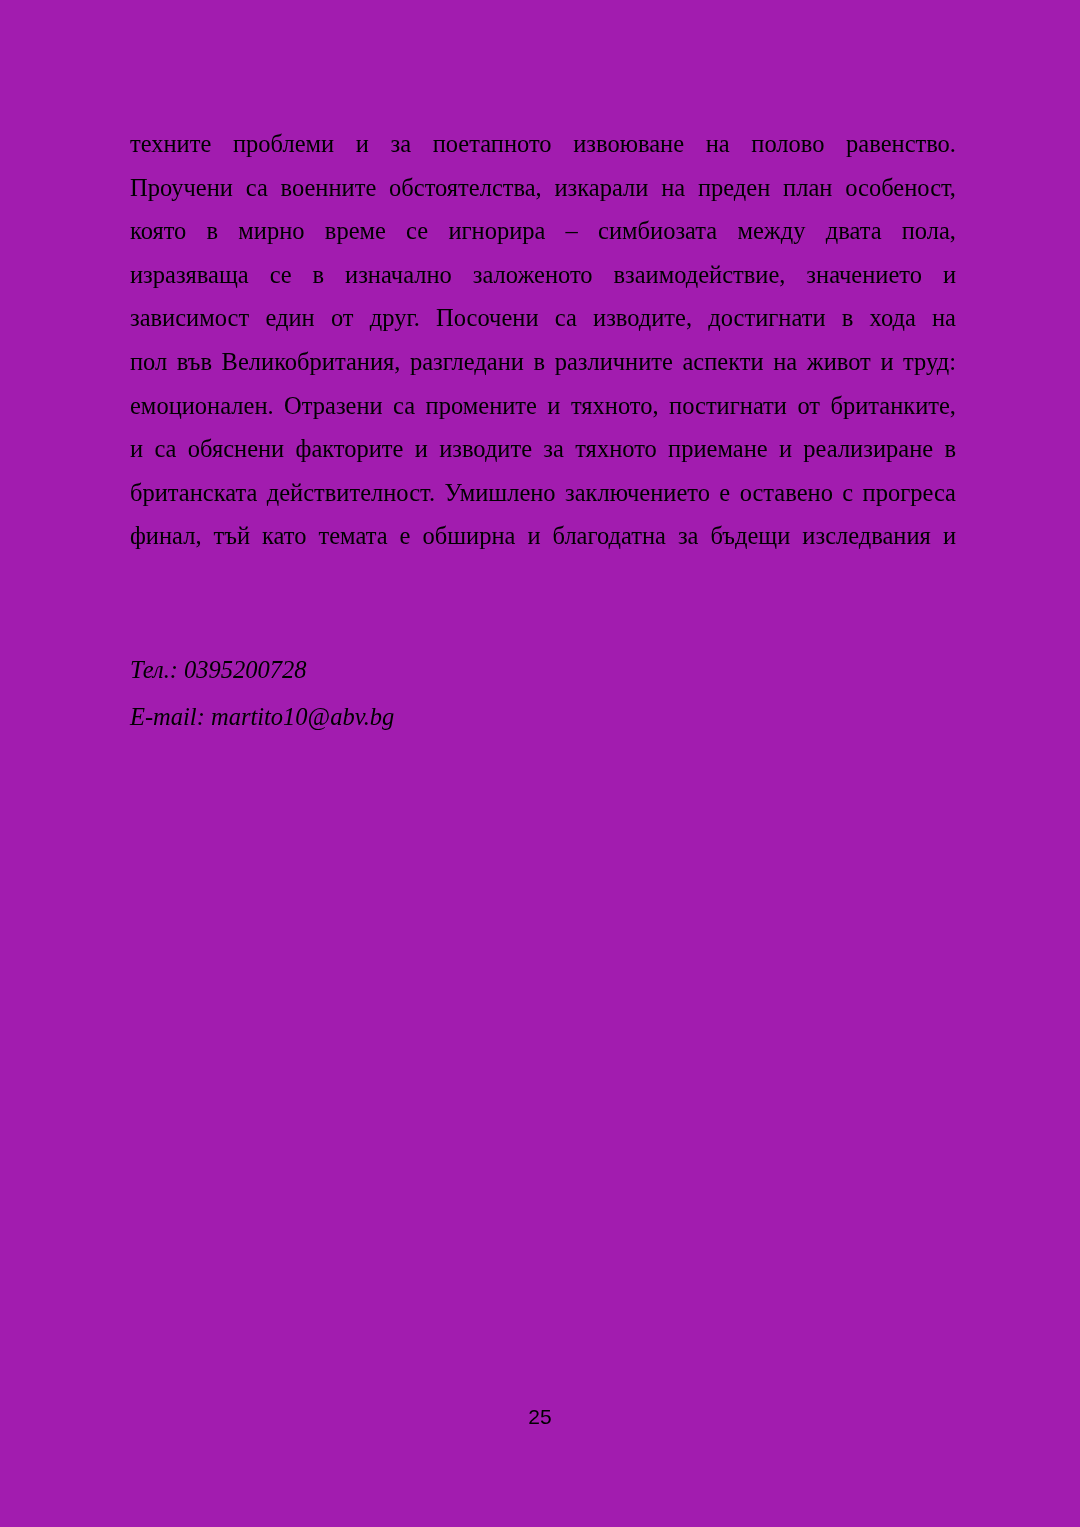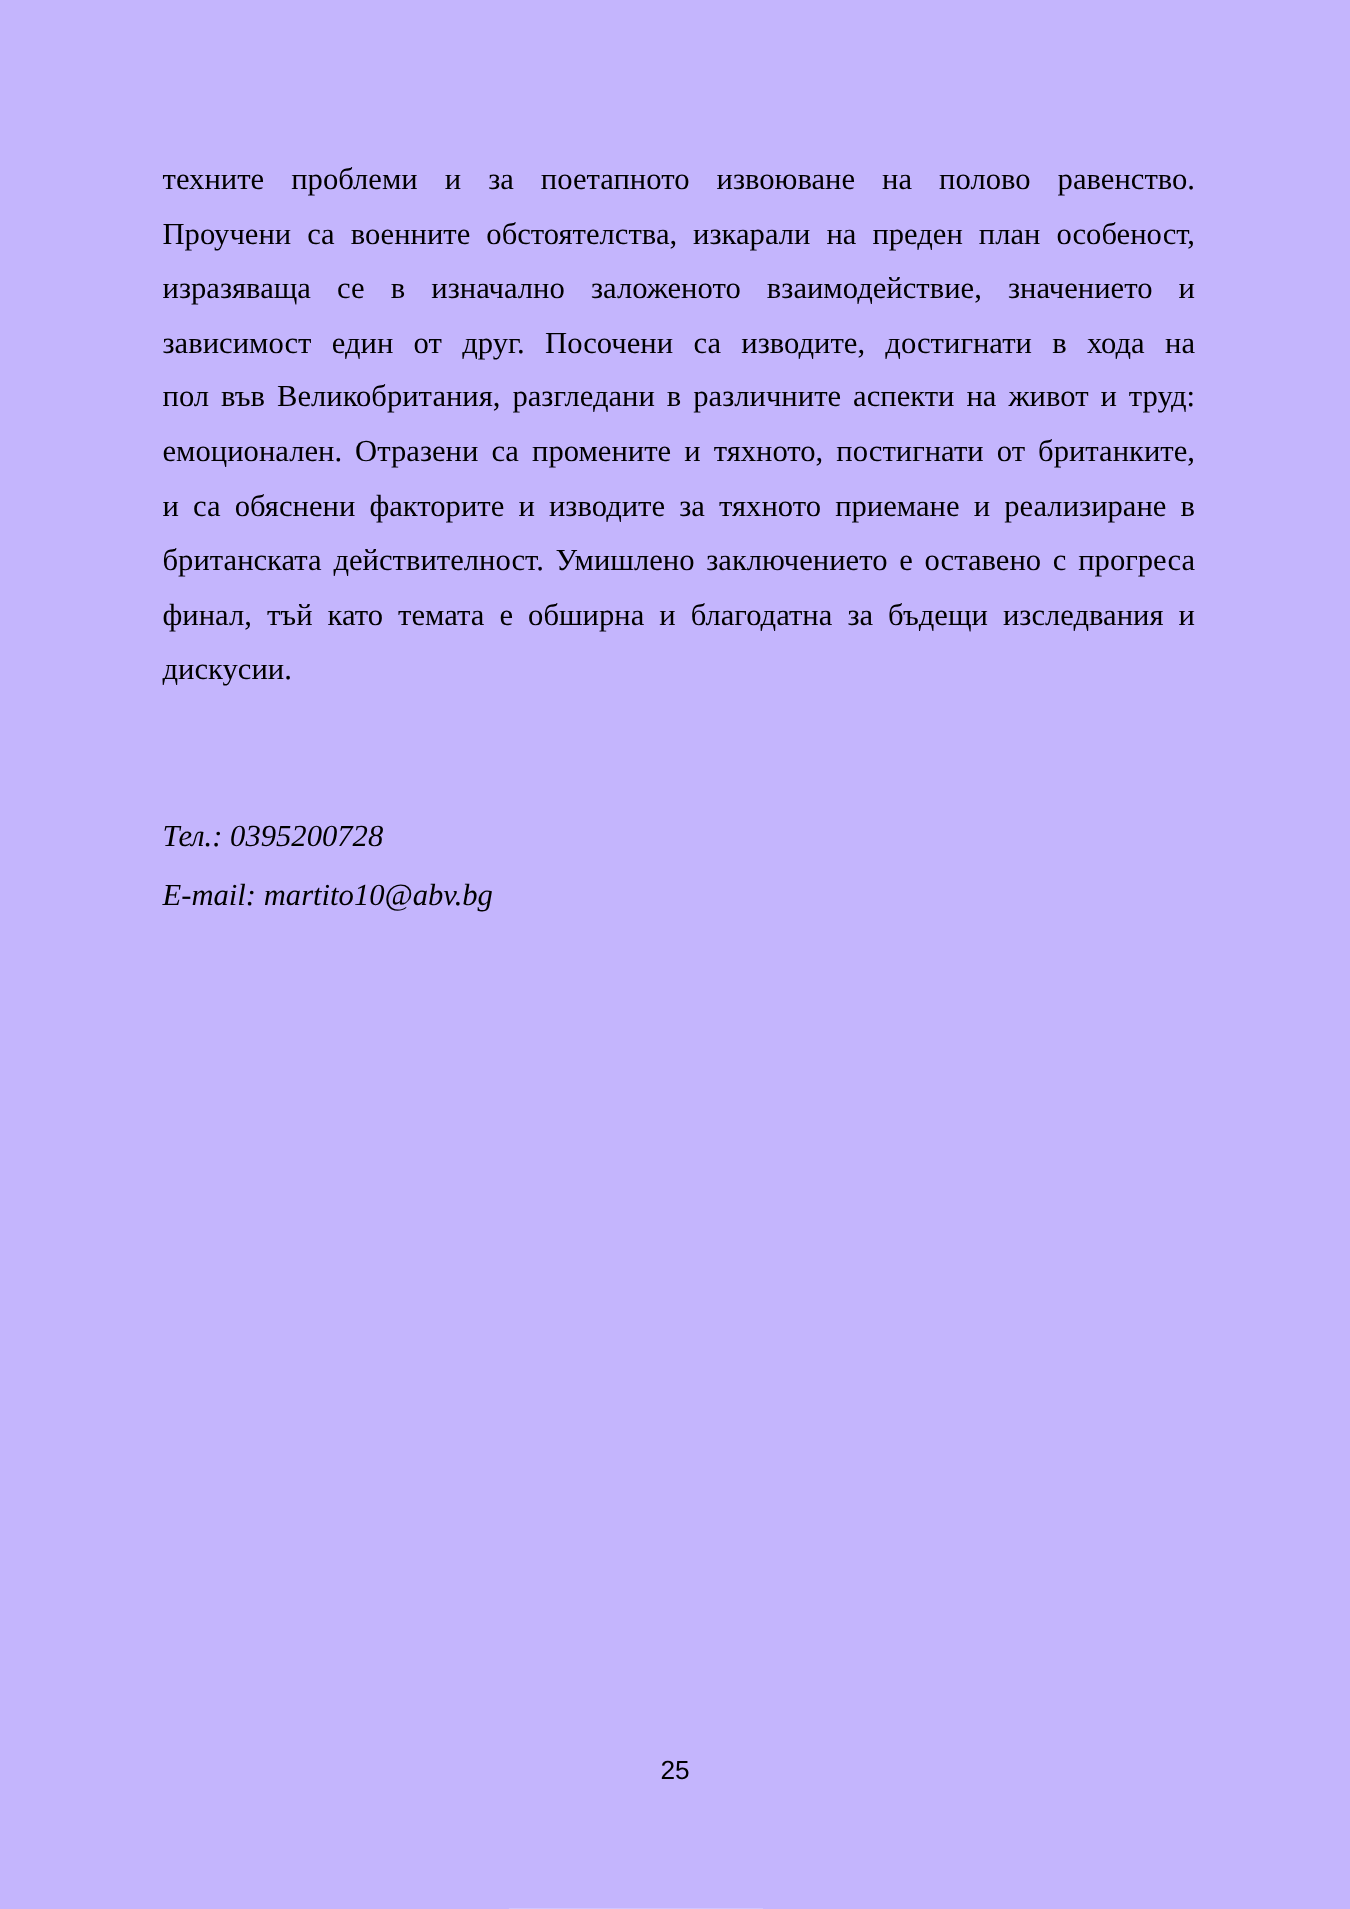--- a/index.html
+++ b/index.html
@@ -19,7 +19,7 @@
     left: 0; top: 0;
     width: 1080px;
     height: 1527px;
-    background: #c4b5fd;
+    background: #a21caf;
   }
   .content {
     position: absolute;

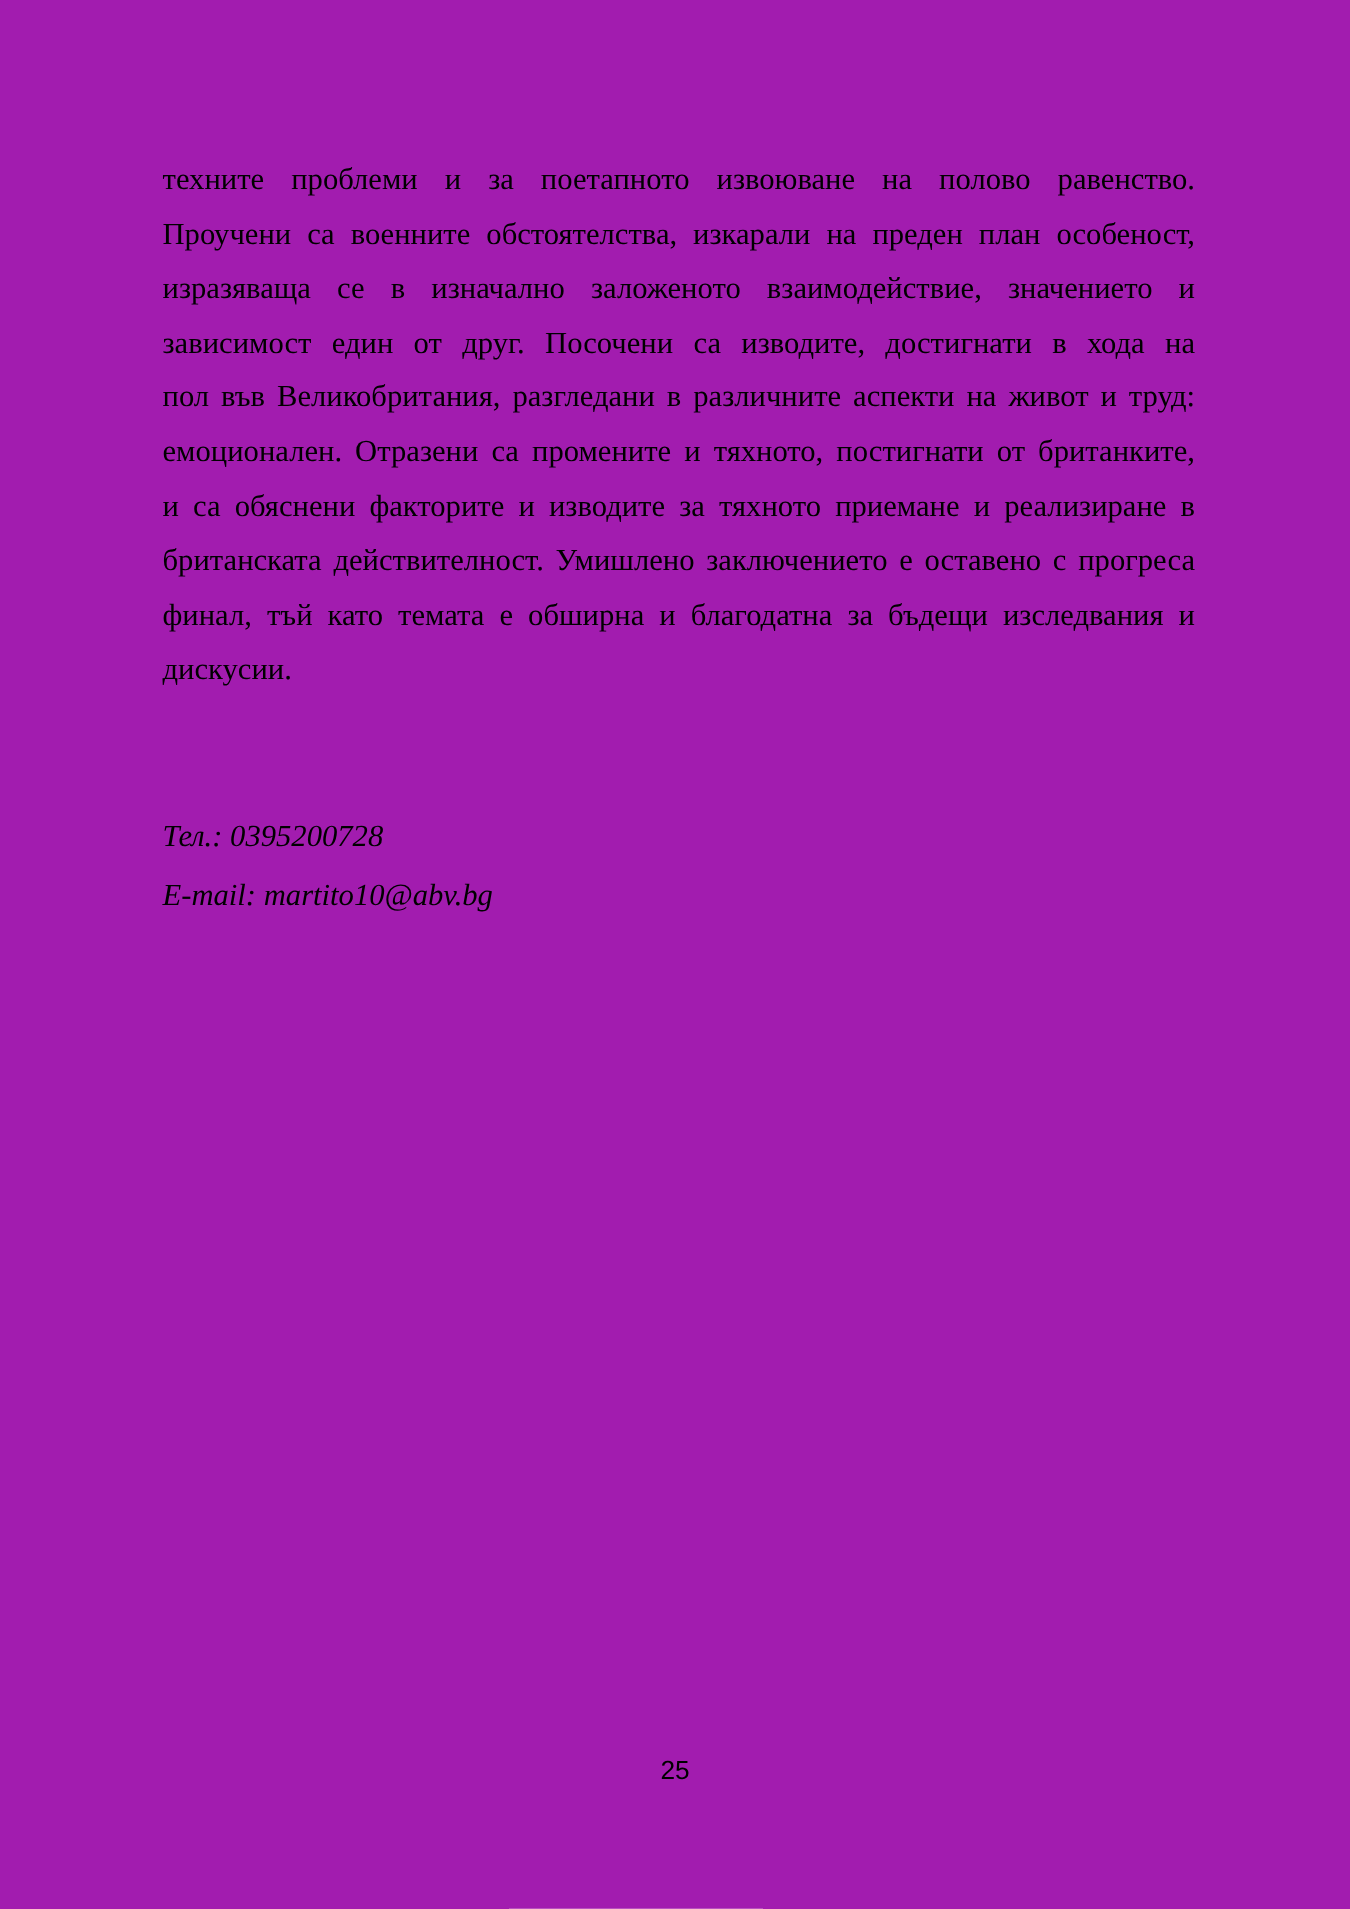--- a/index.html
+++ b/index.html
@@ -70,6 +70,7 @@
     <div class="paragraph">
       <div class="tl j">техните проблеми и за поетапното извоюване на полово равенство.</div>
       <div class="tl j">Проучени са военните обстоятелства, изкарали на преден план особеност,</div>
+      <div class="tl j">която в мирно време се игнорира – симбиозата между двата пола,</div>
       <div class="tl j">изразяваща се в изначално заложеното взаимодействие, значението и</div>
       <div class="tl j">зависимост един от друг. Посочени са изводите, достигнати в хода на</div>
       <div class="tl j">пол във Великобритания, разгледани в различните аспекти на живот и труд:</div>

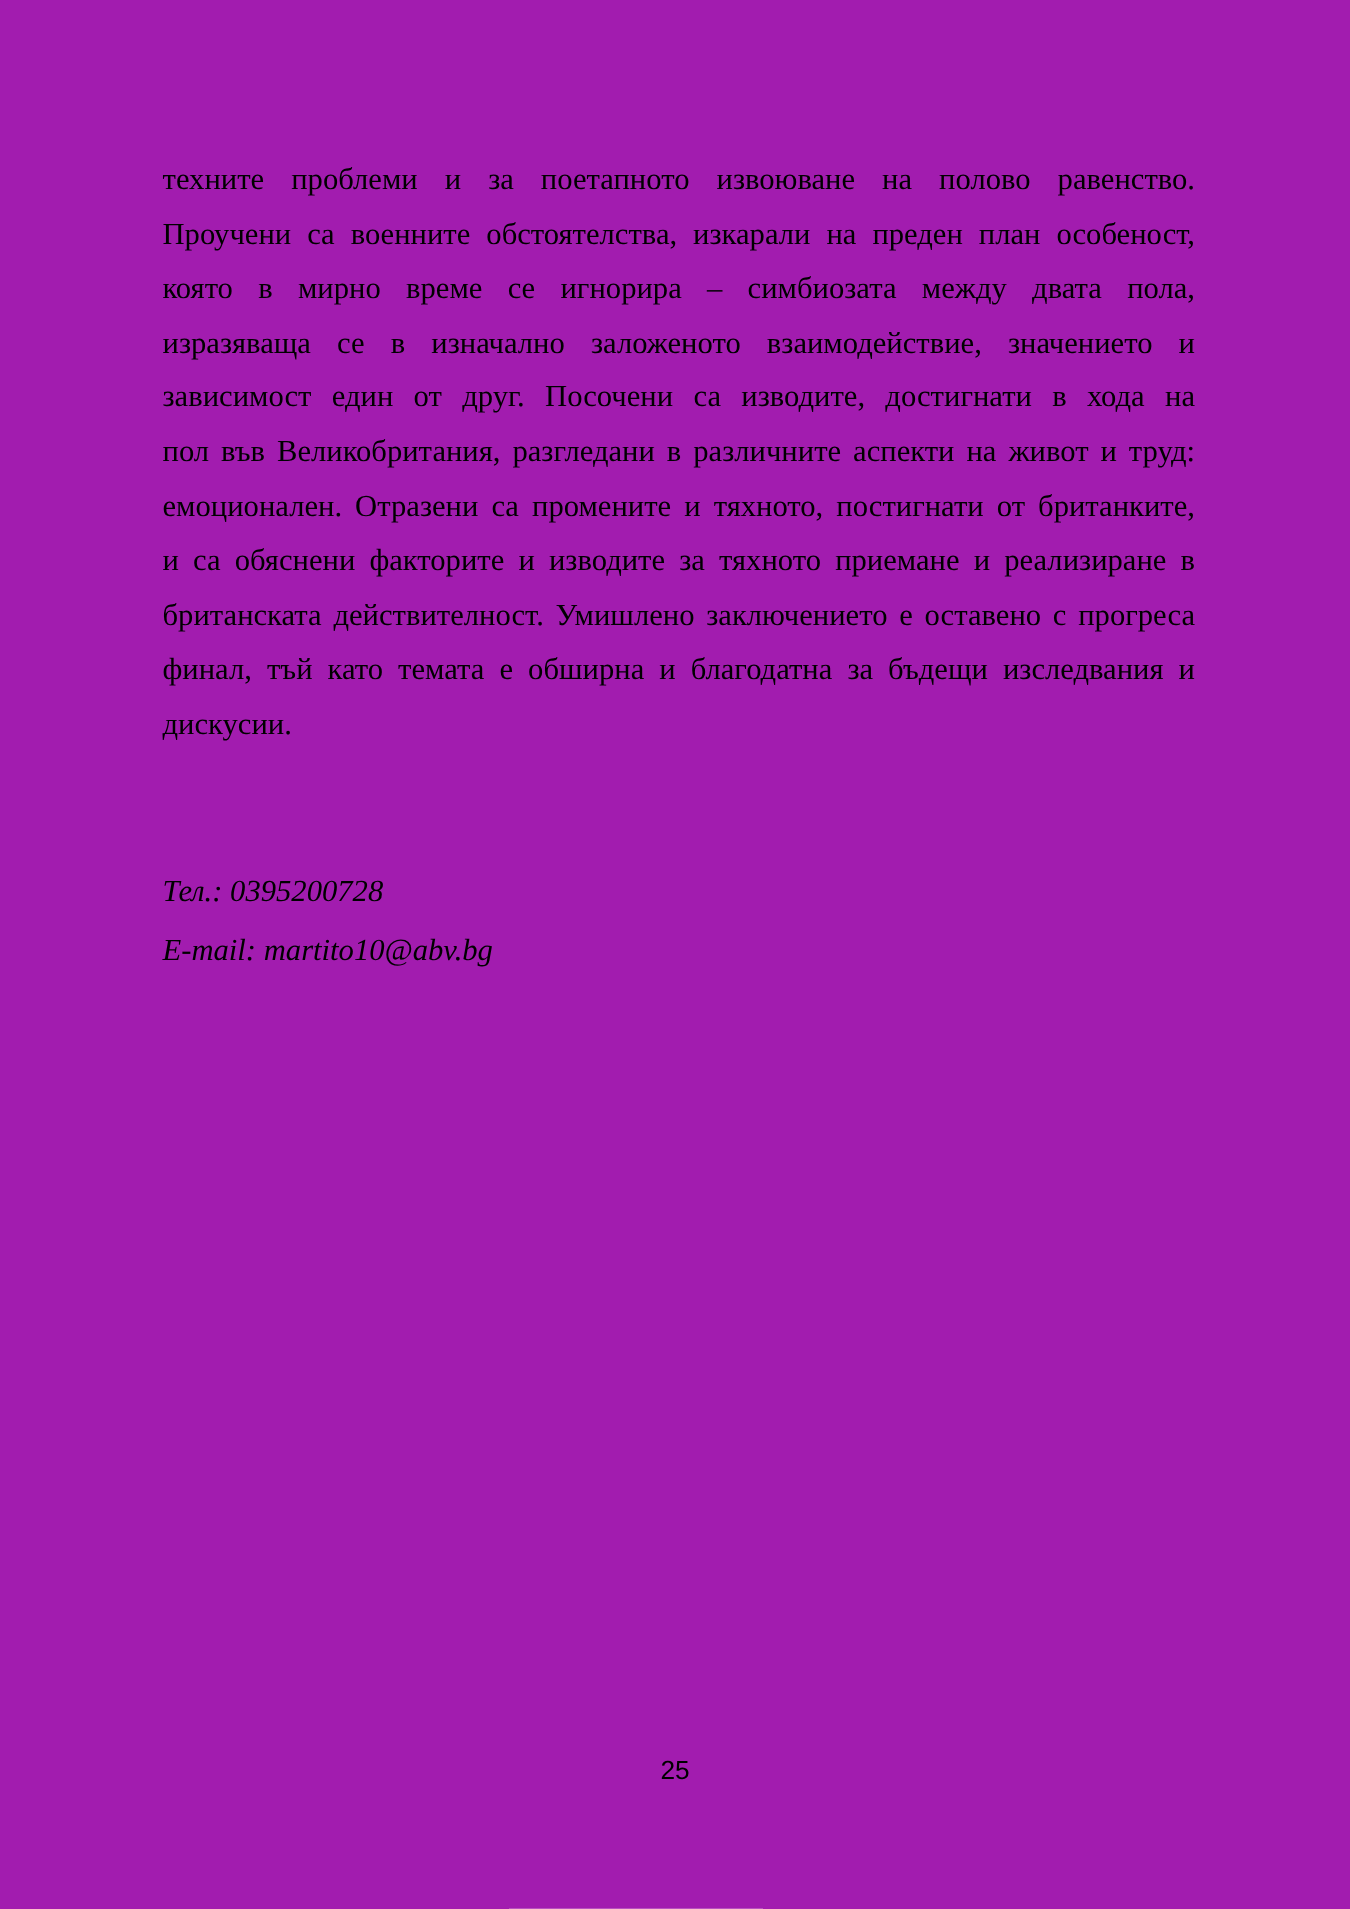--- a/index.html
+++ b/index.html
@@ -78,7 +78,6 @@
       <div class="tl j">и са обяснени факторите и изводите за тяхното приемане и реализиране в</div>
       <div class="tl j">британската действителност. Умишлено заключението е оставено с прогреса</div>
       <div class="tl j">финал, тъй като темата е обширна и благодатна за бъдещи изследвания и</div>
-      <div class="tl last-line">дискусии.</div>
     </div>
 
     <div class="contact">

